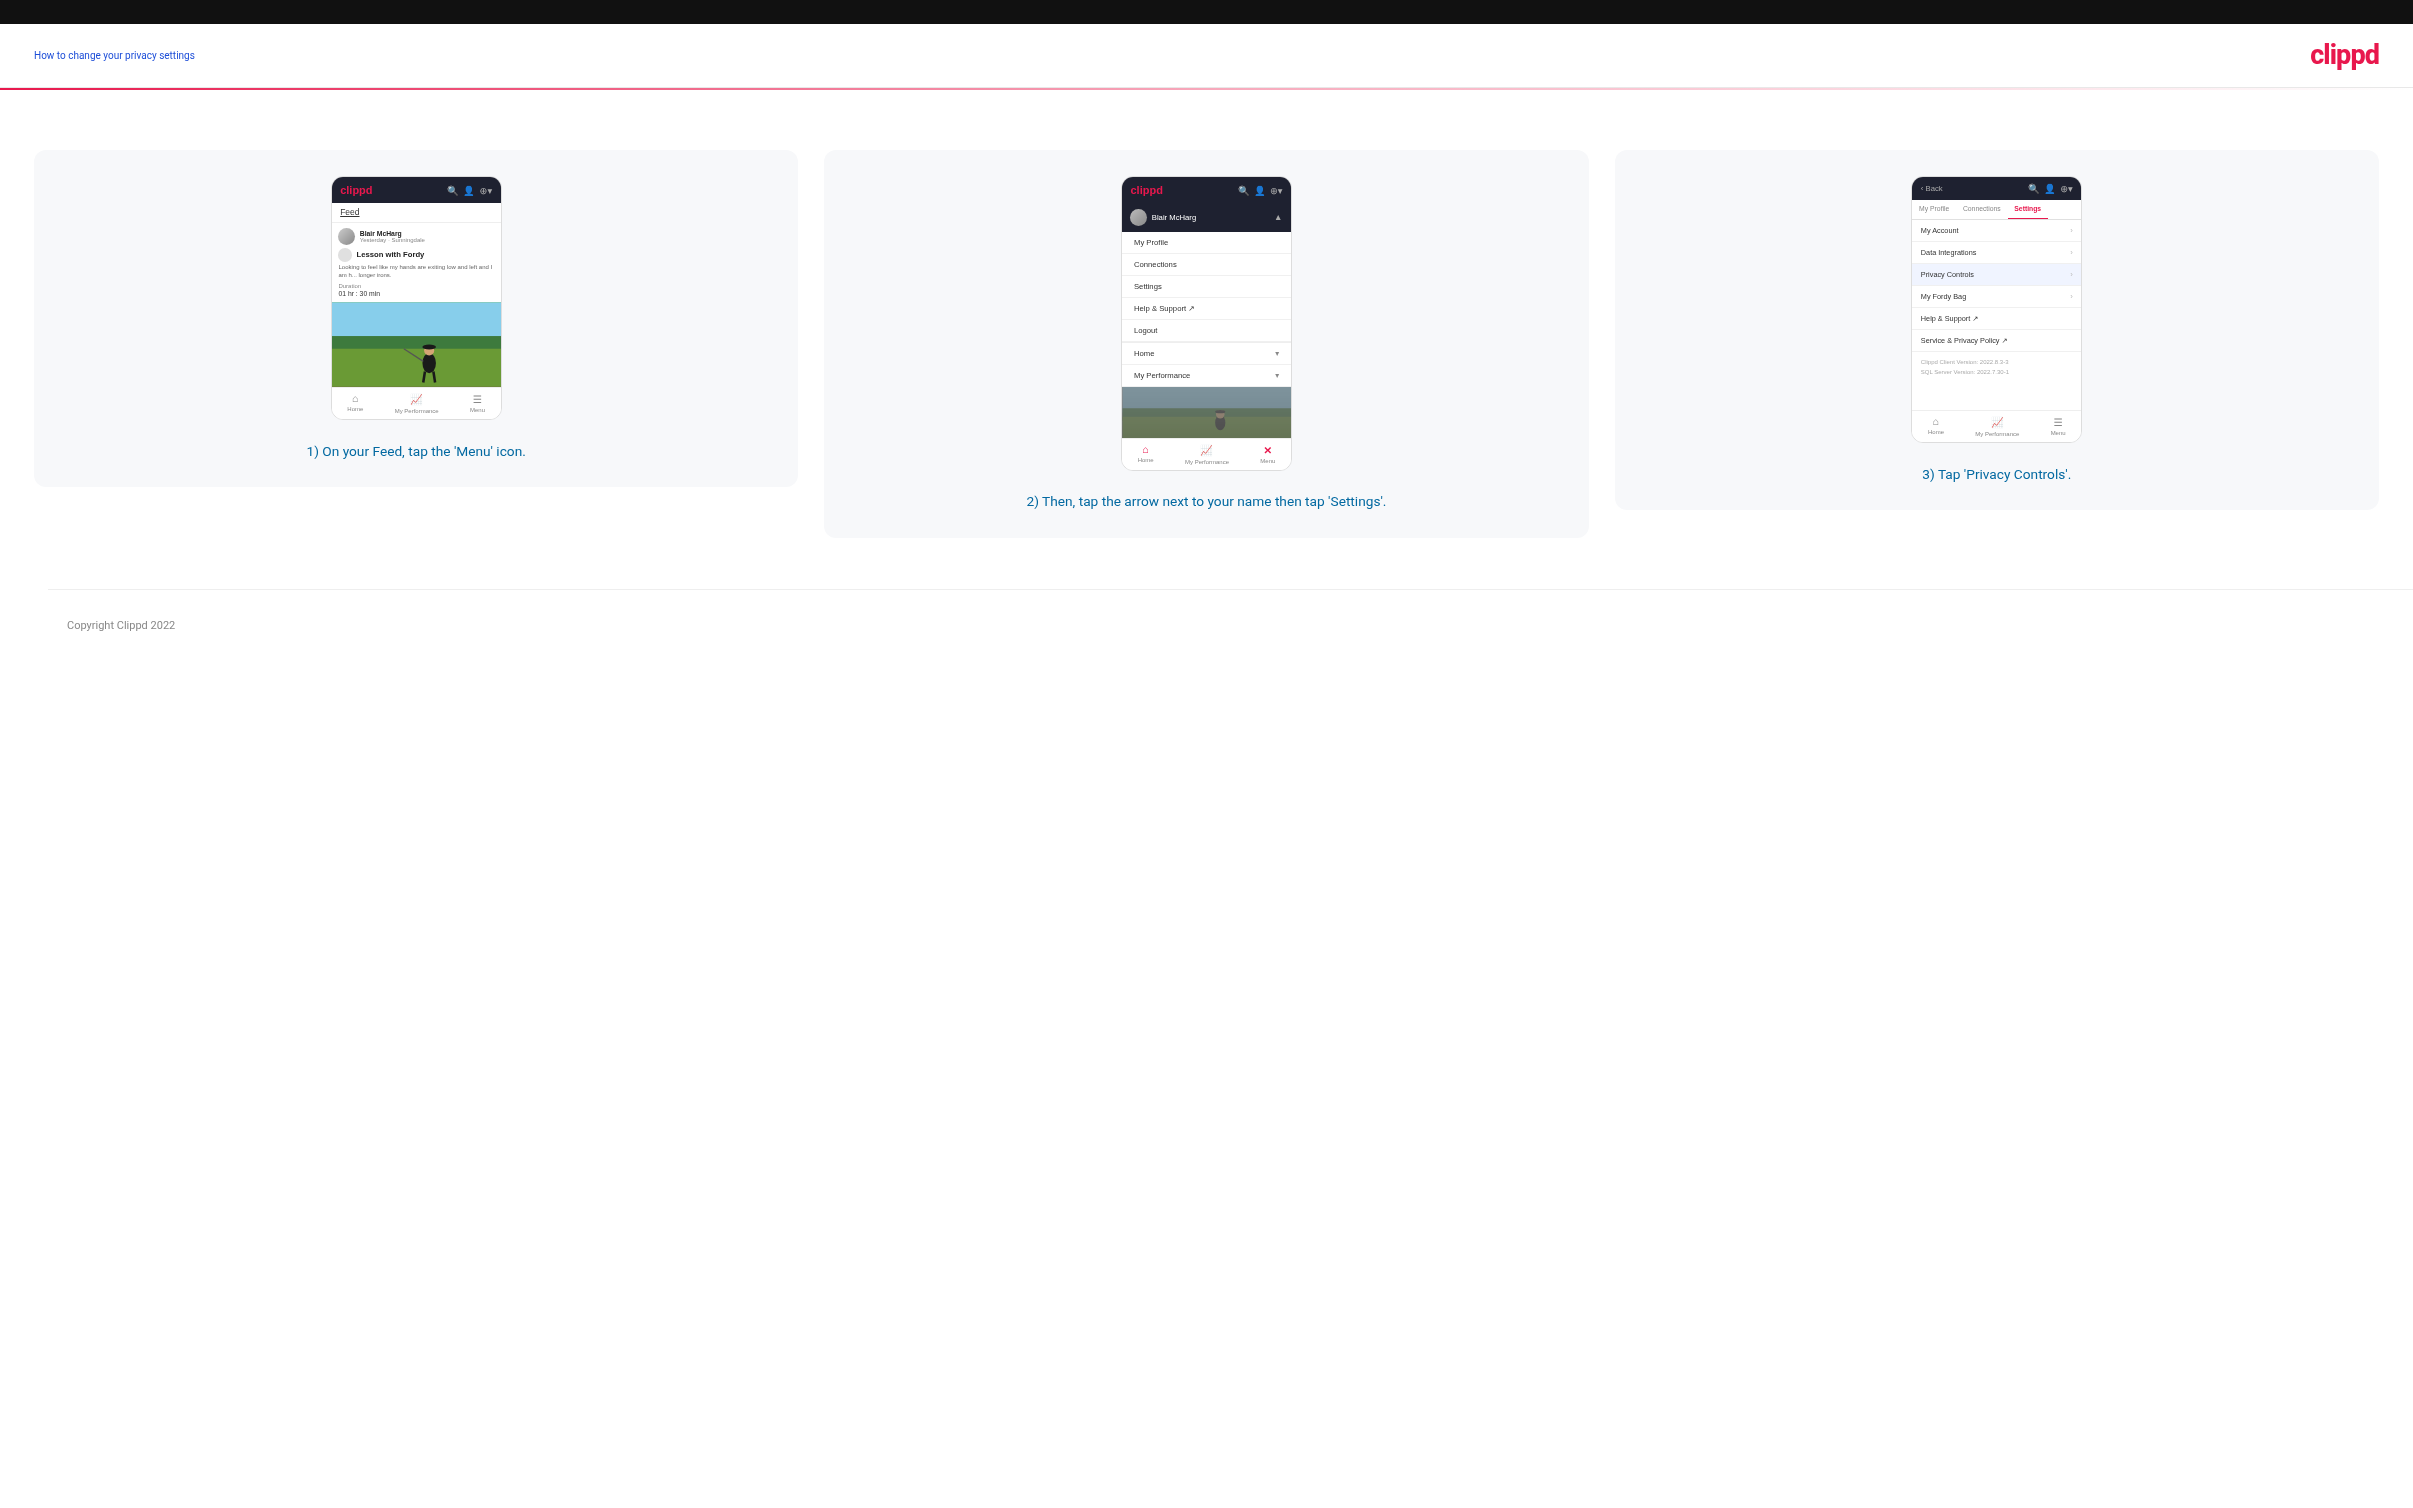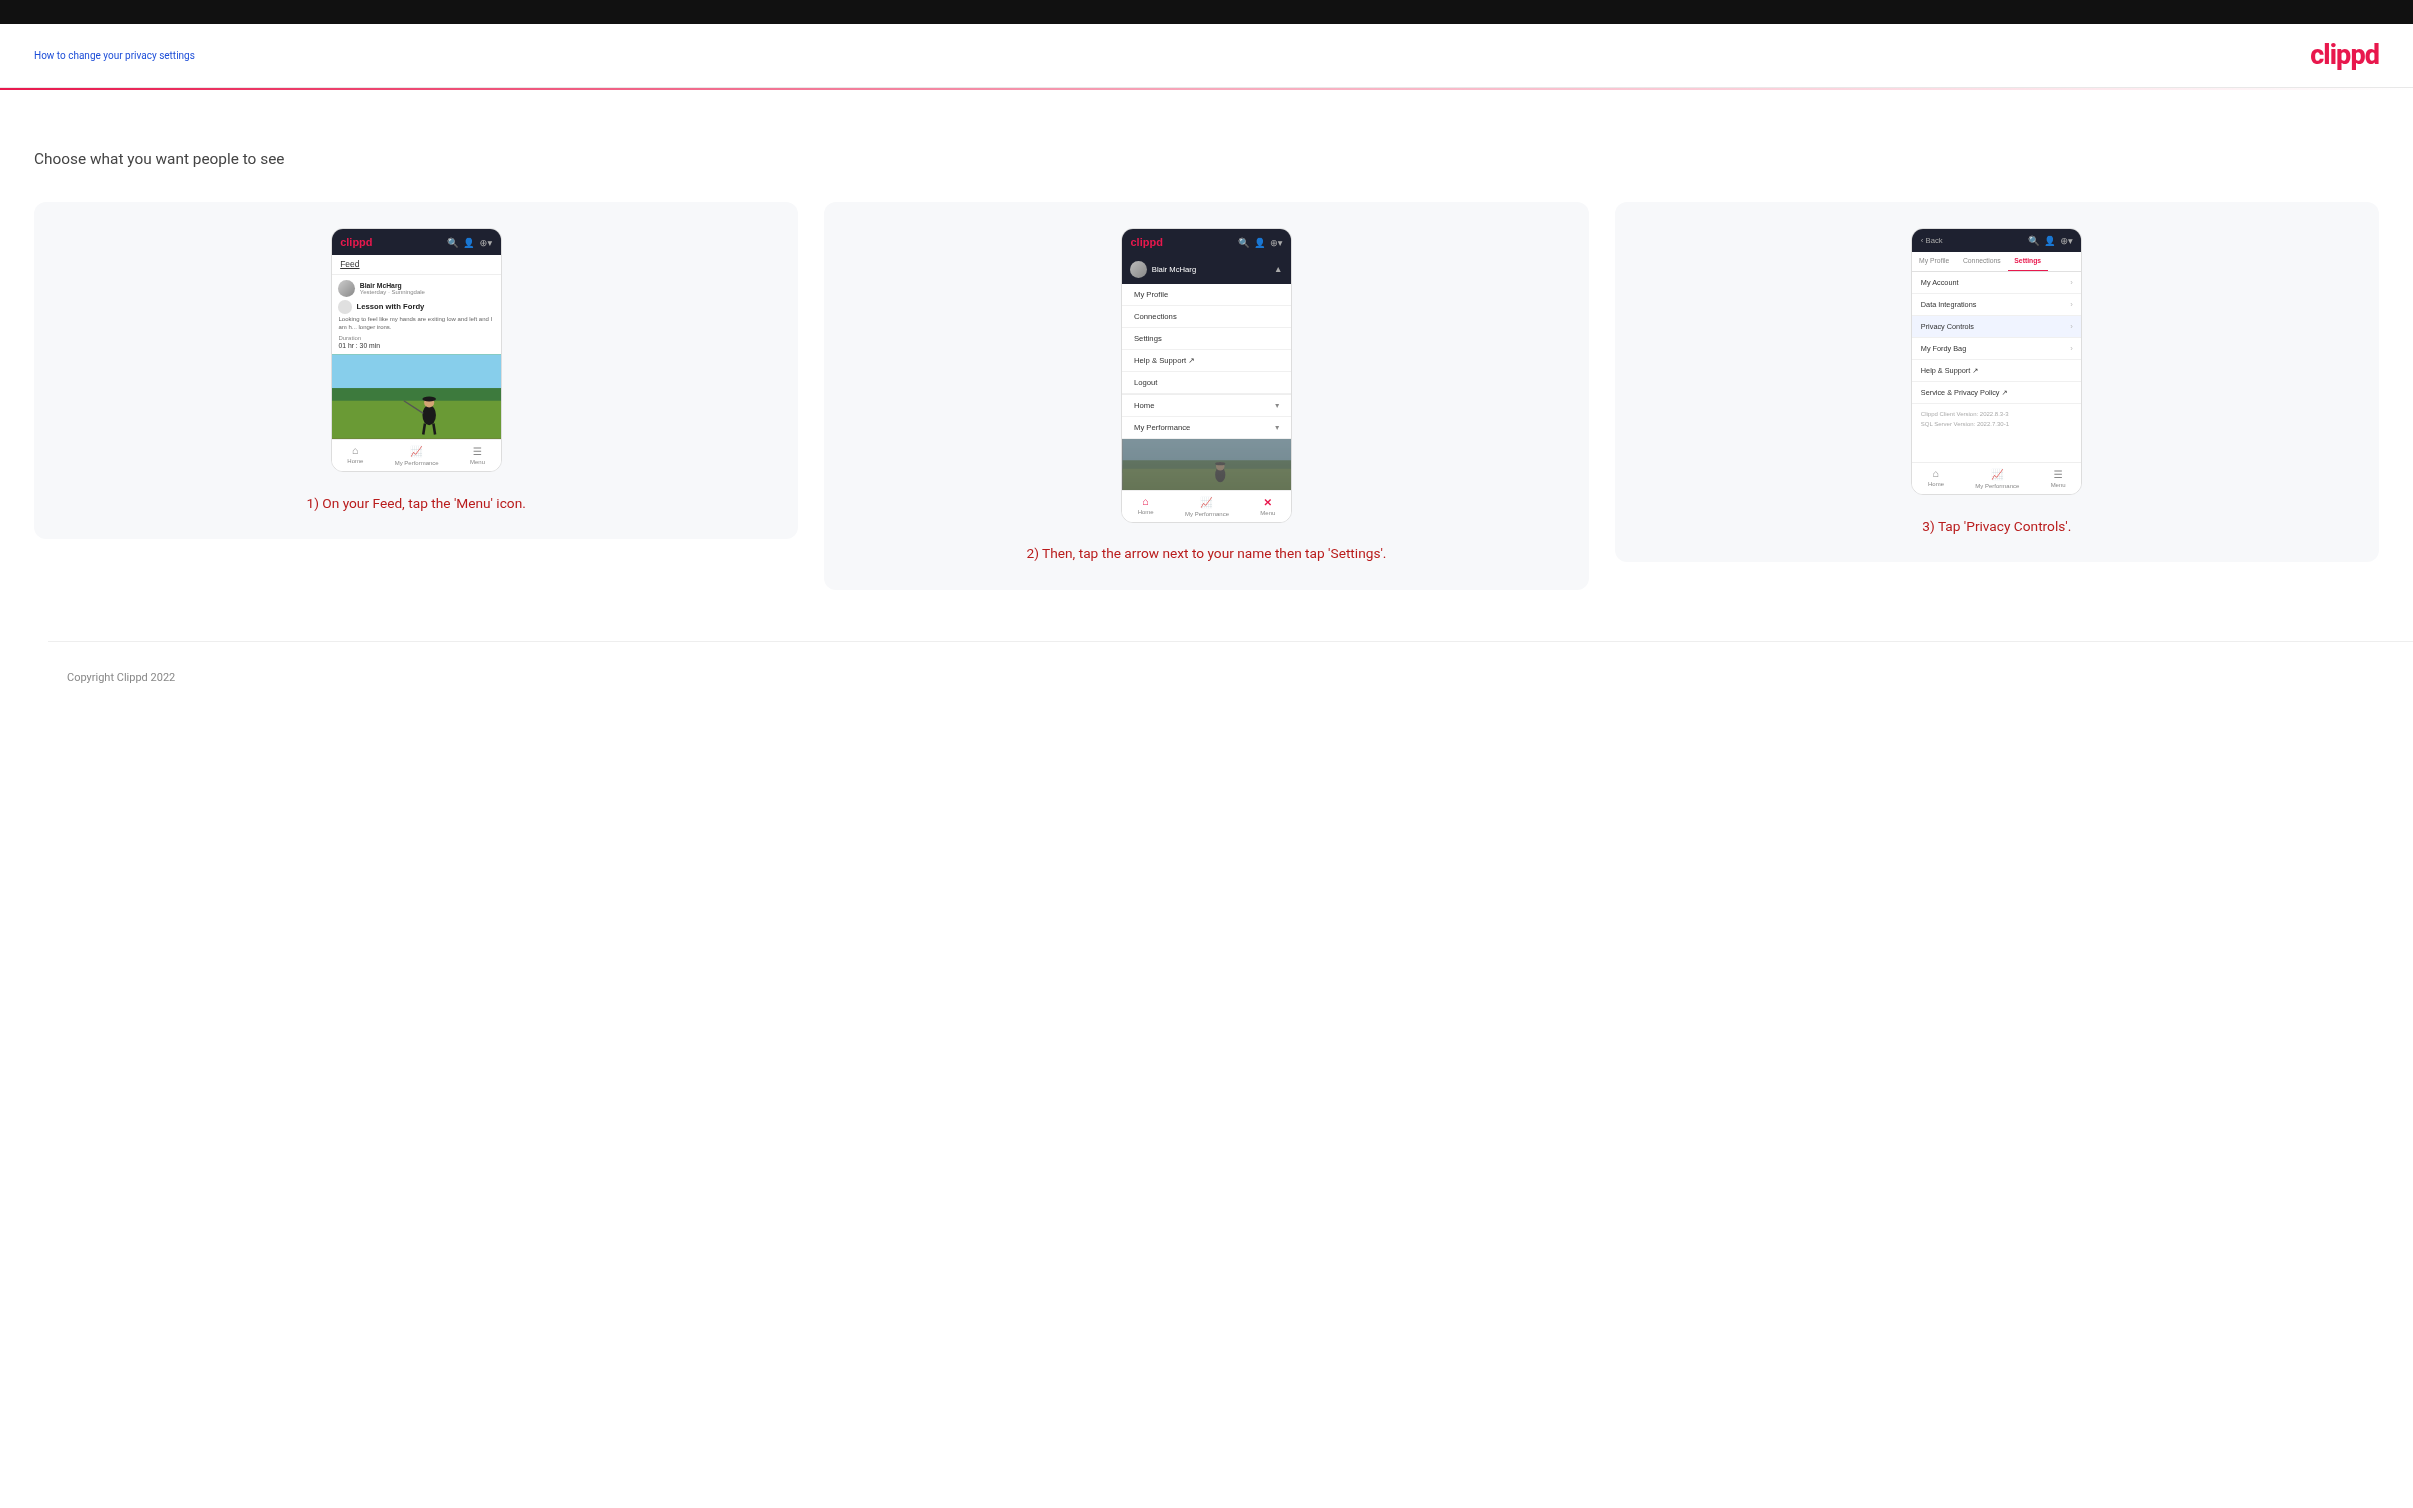--- a/index.html
+++ b/index.html
@@ -352,7 +352,6 @@
 <div class="header-divider"></div>
 
 <div class="main-content">
-  <p class="page-subheading">Choose what you want people to see</p>
 
   <div class="steps-row">
 

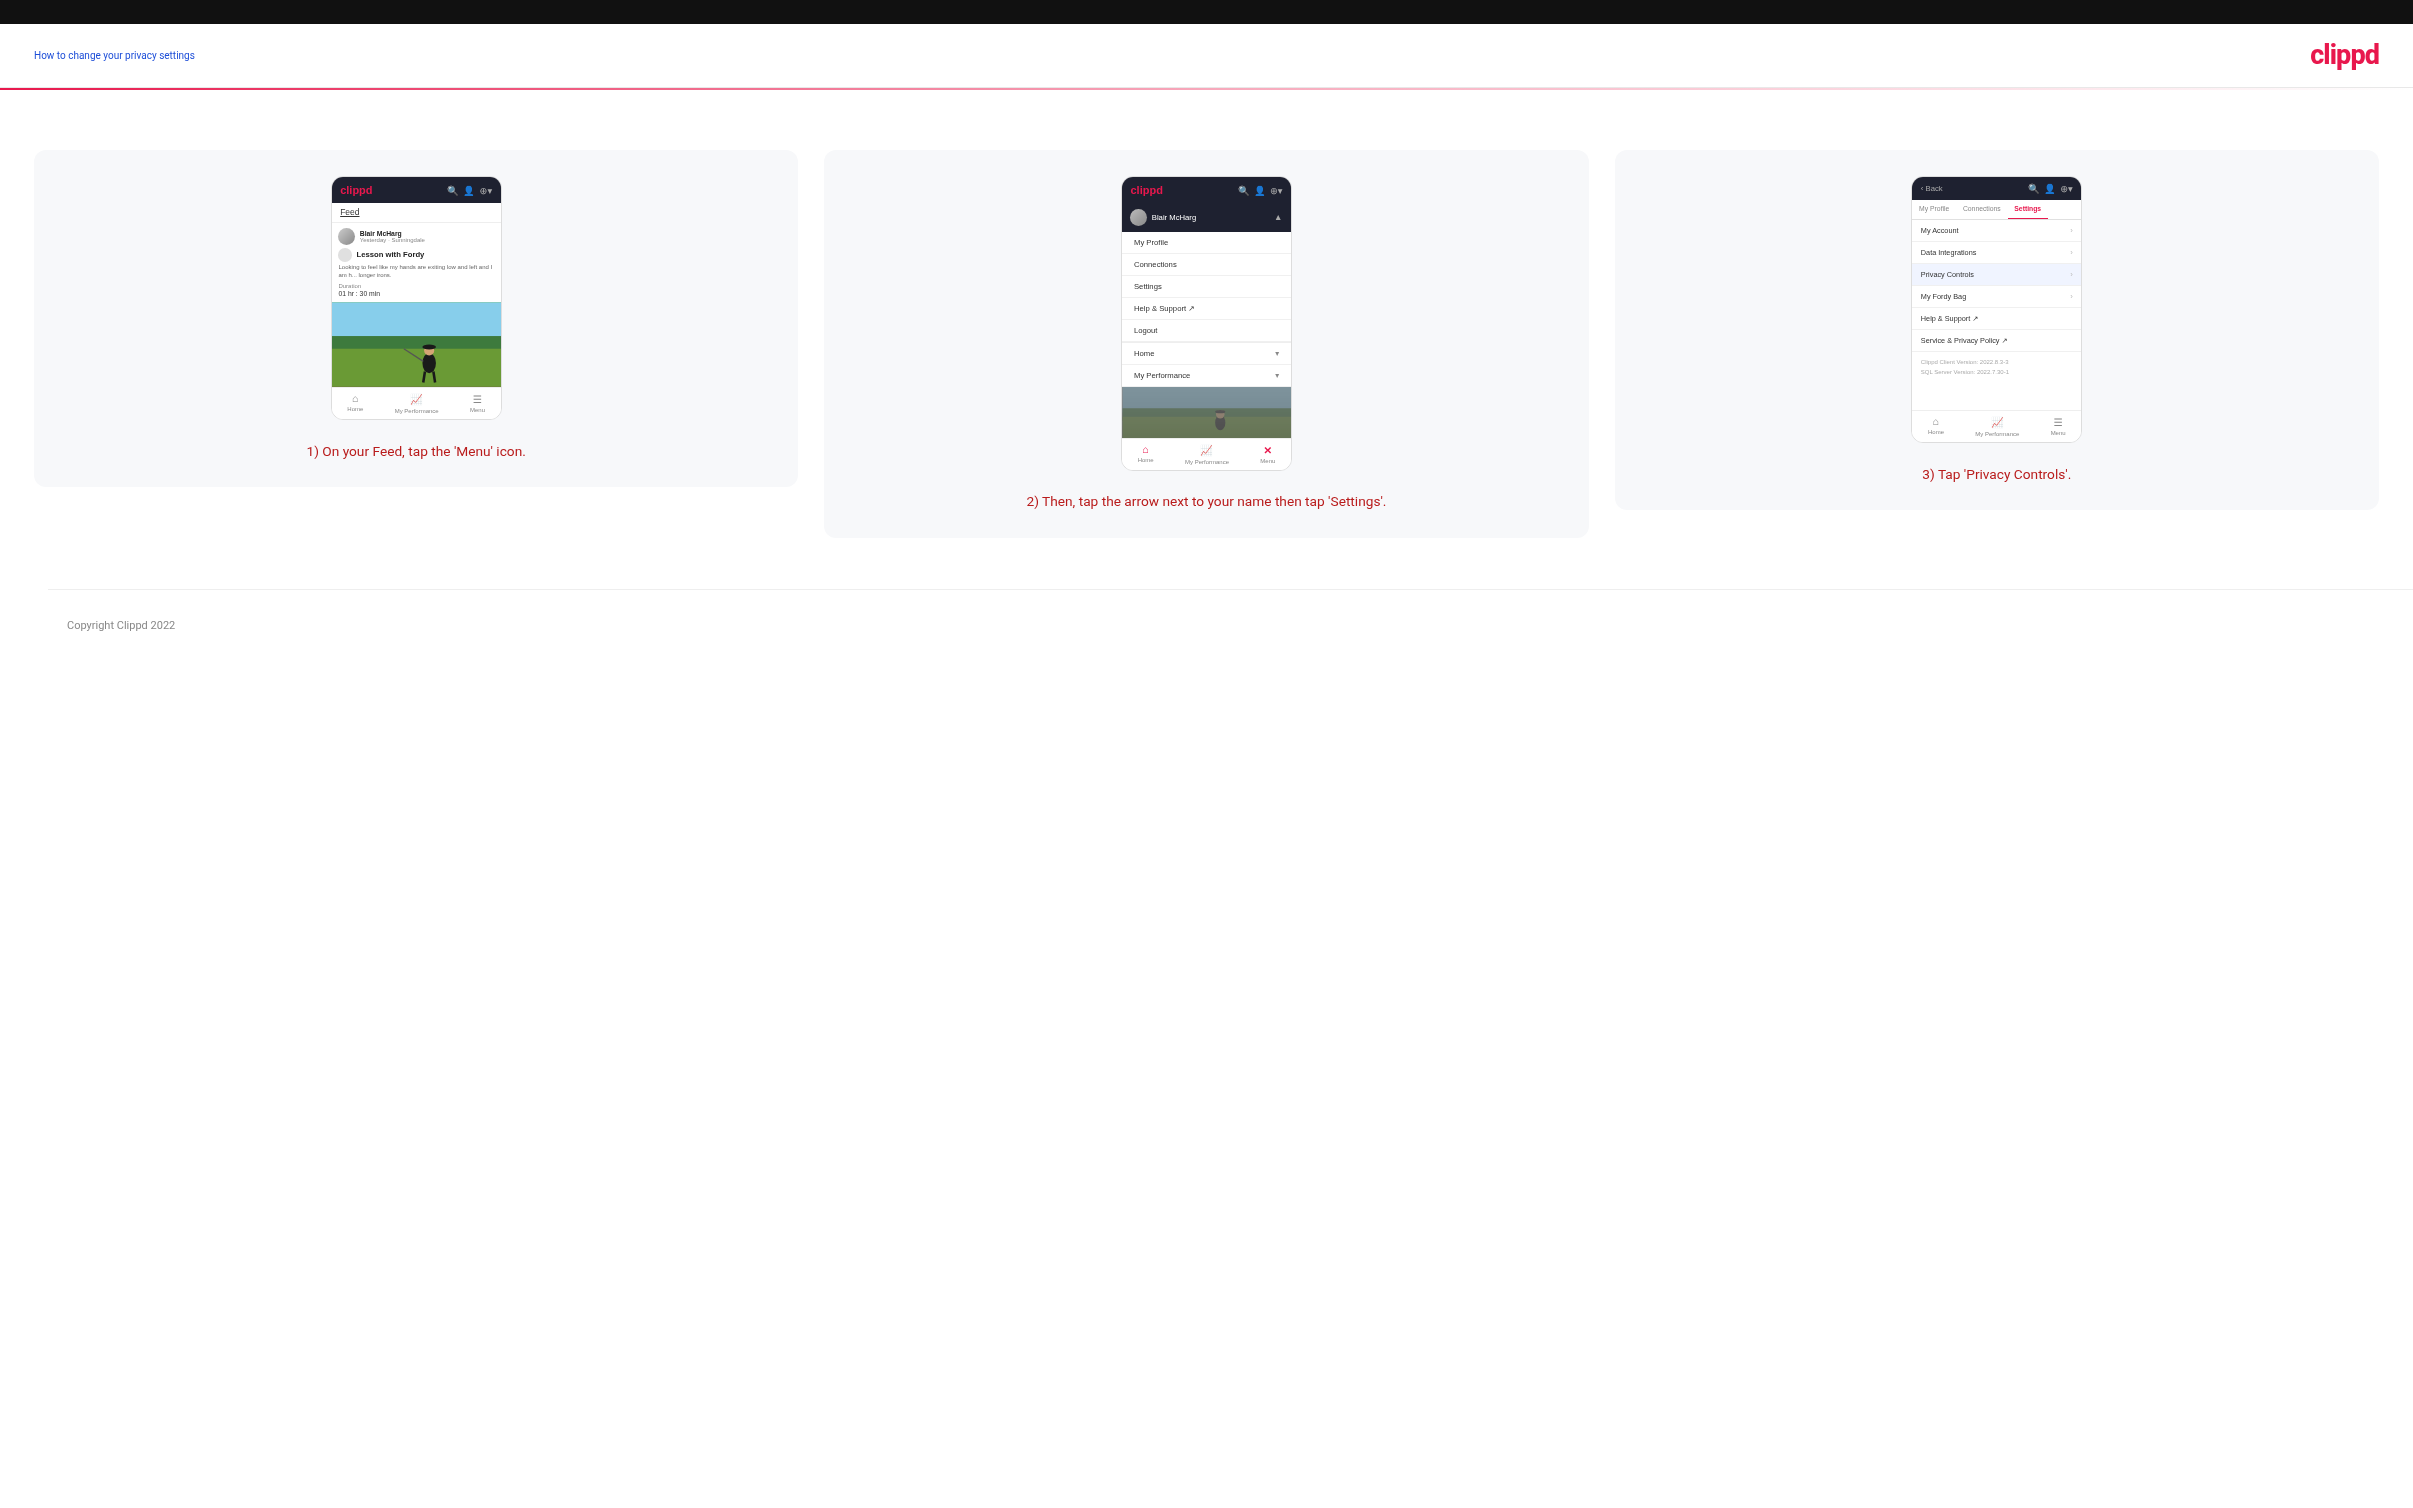--- a/index.html
+++ b/index.html
@@ -78,7 +78,7 @@
 
     .step-caption {
       font-size: 13.7px;
-      color: #b91c1c;
+      color: #0369a1;
       text-align: center;
       margin-top: 20.5px;
       line-height: 1.5;

